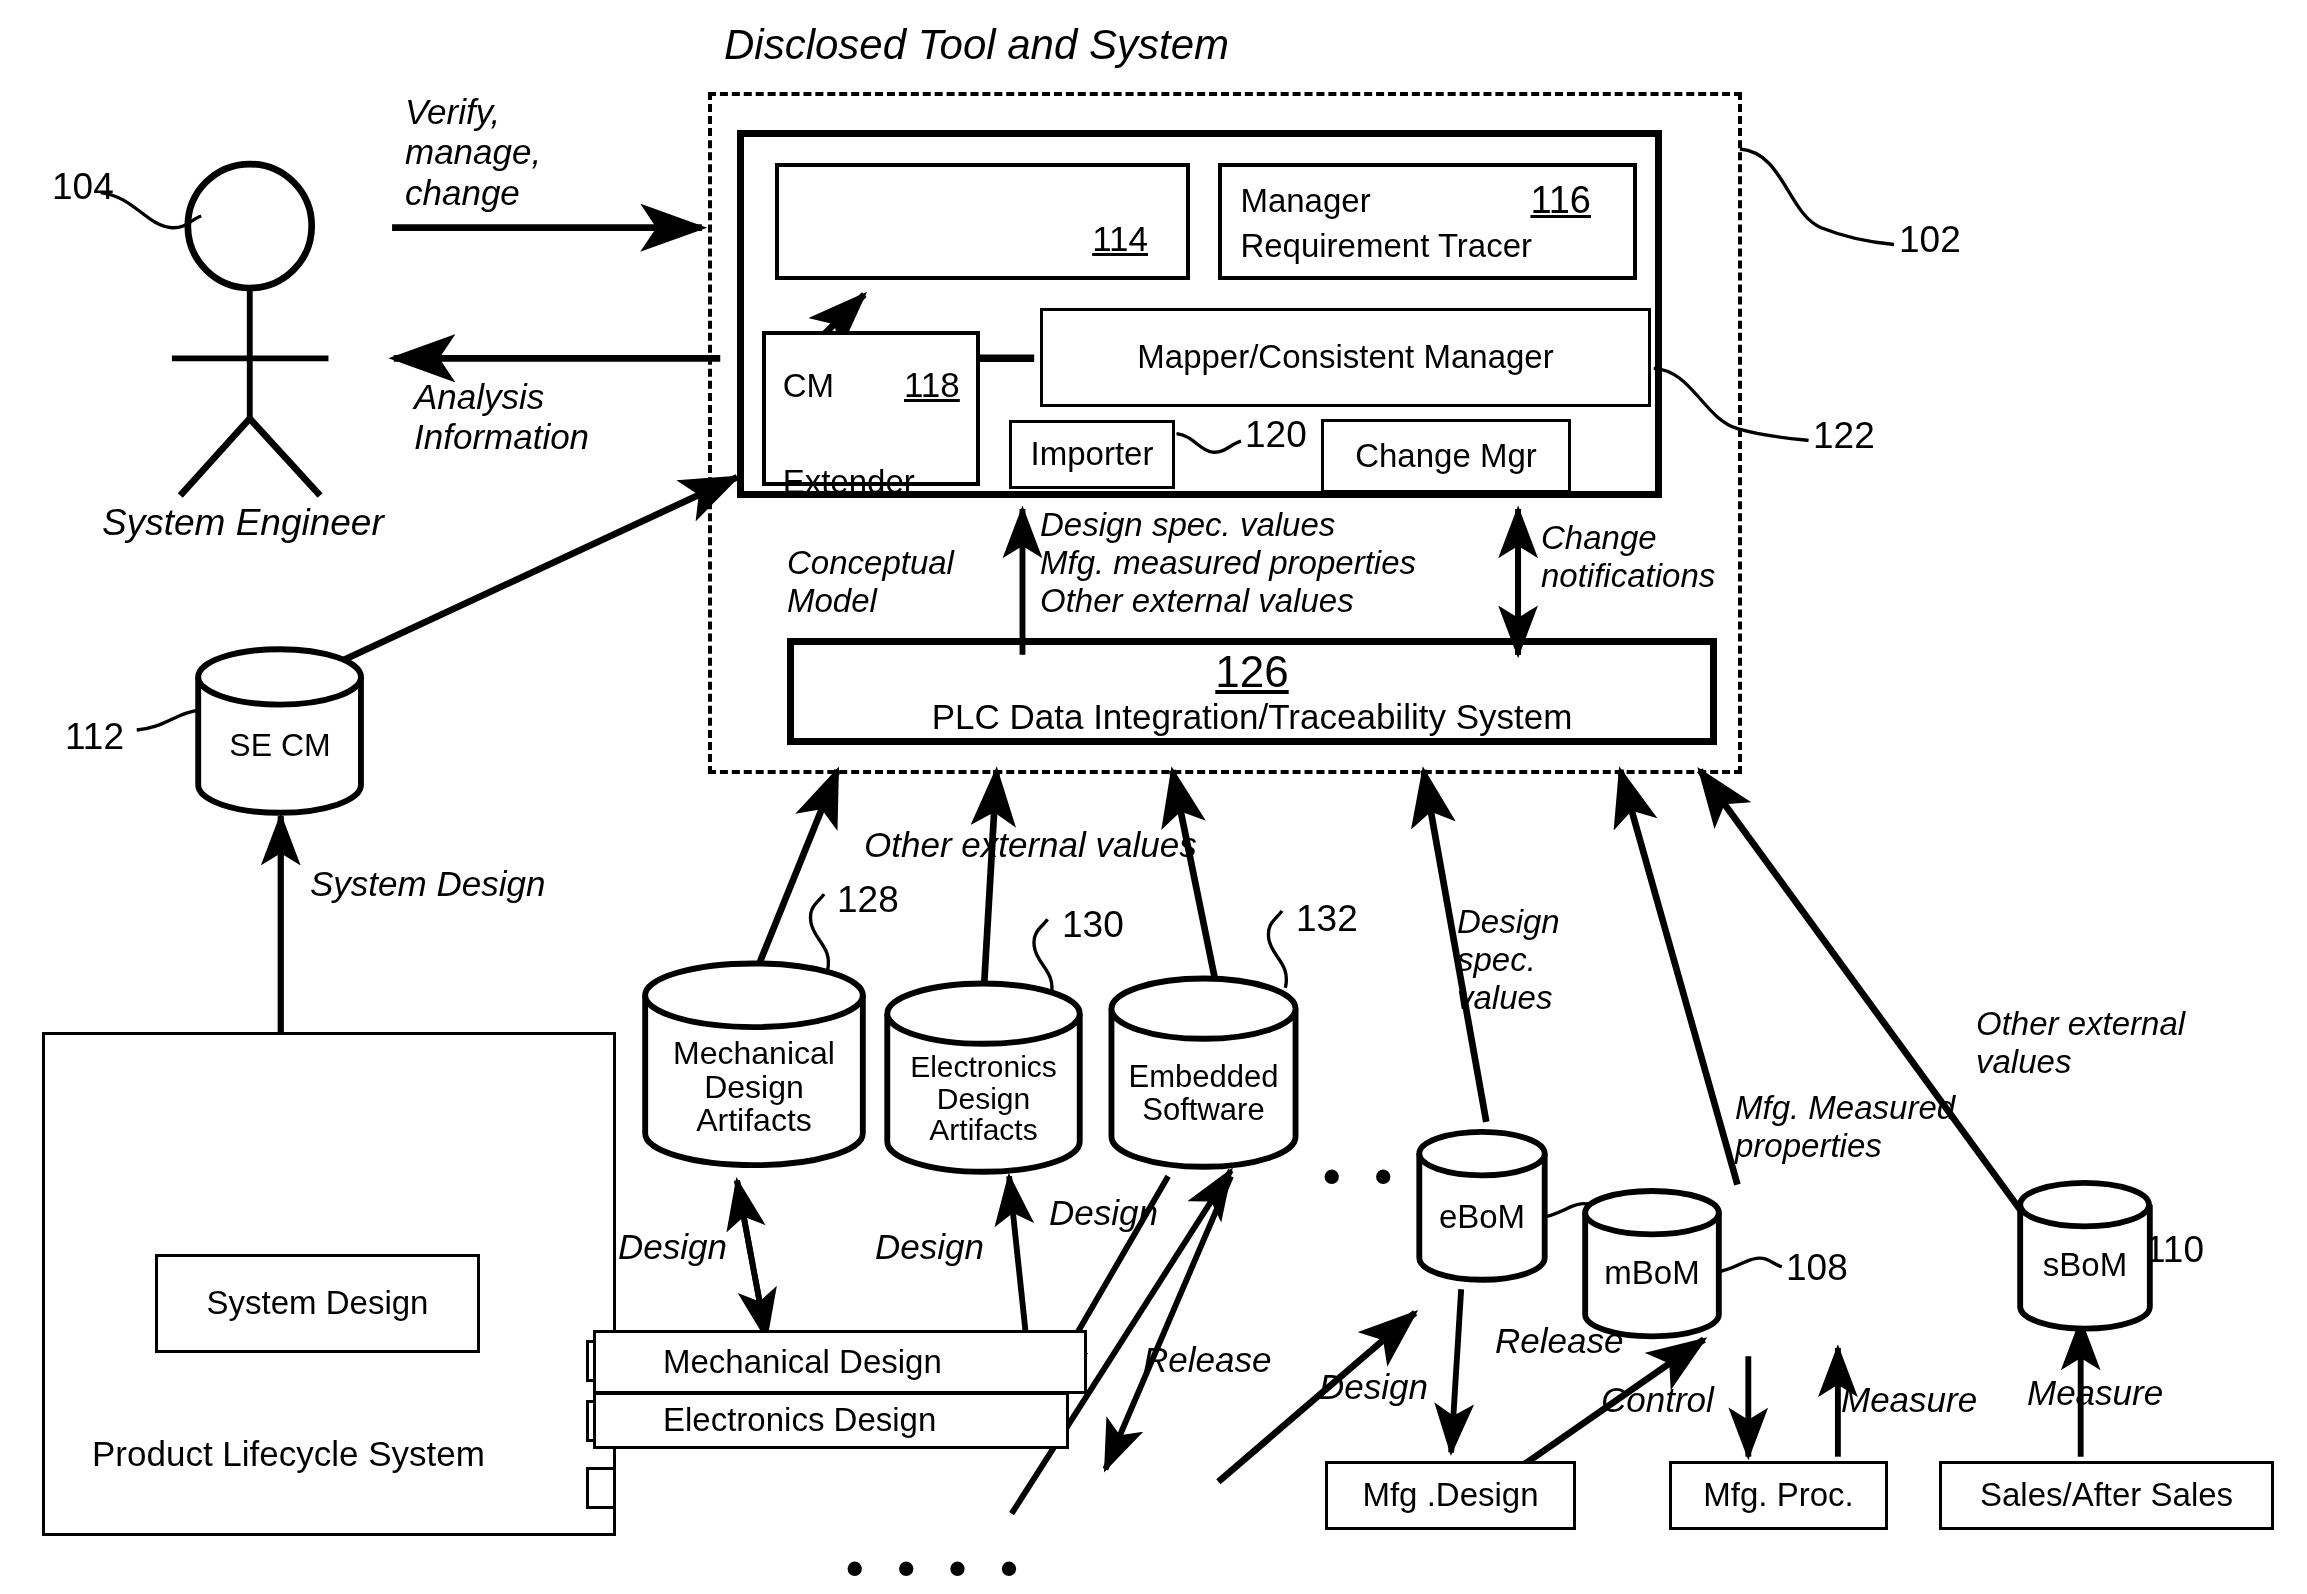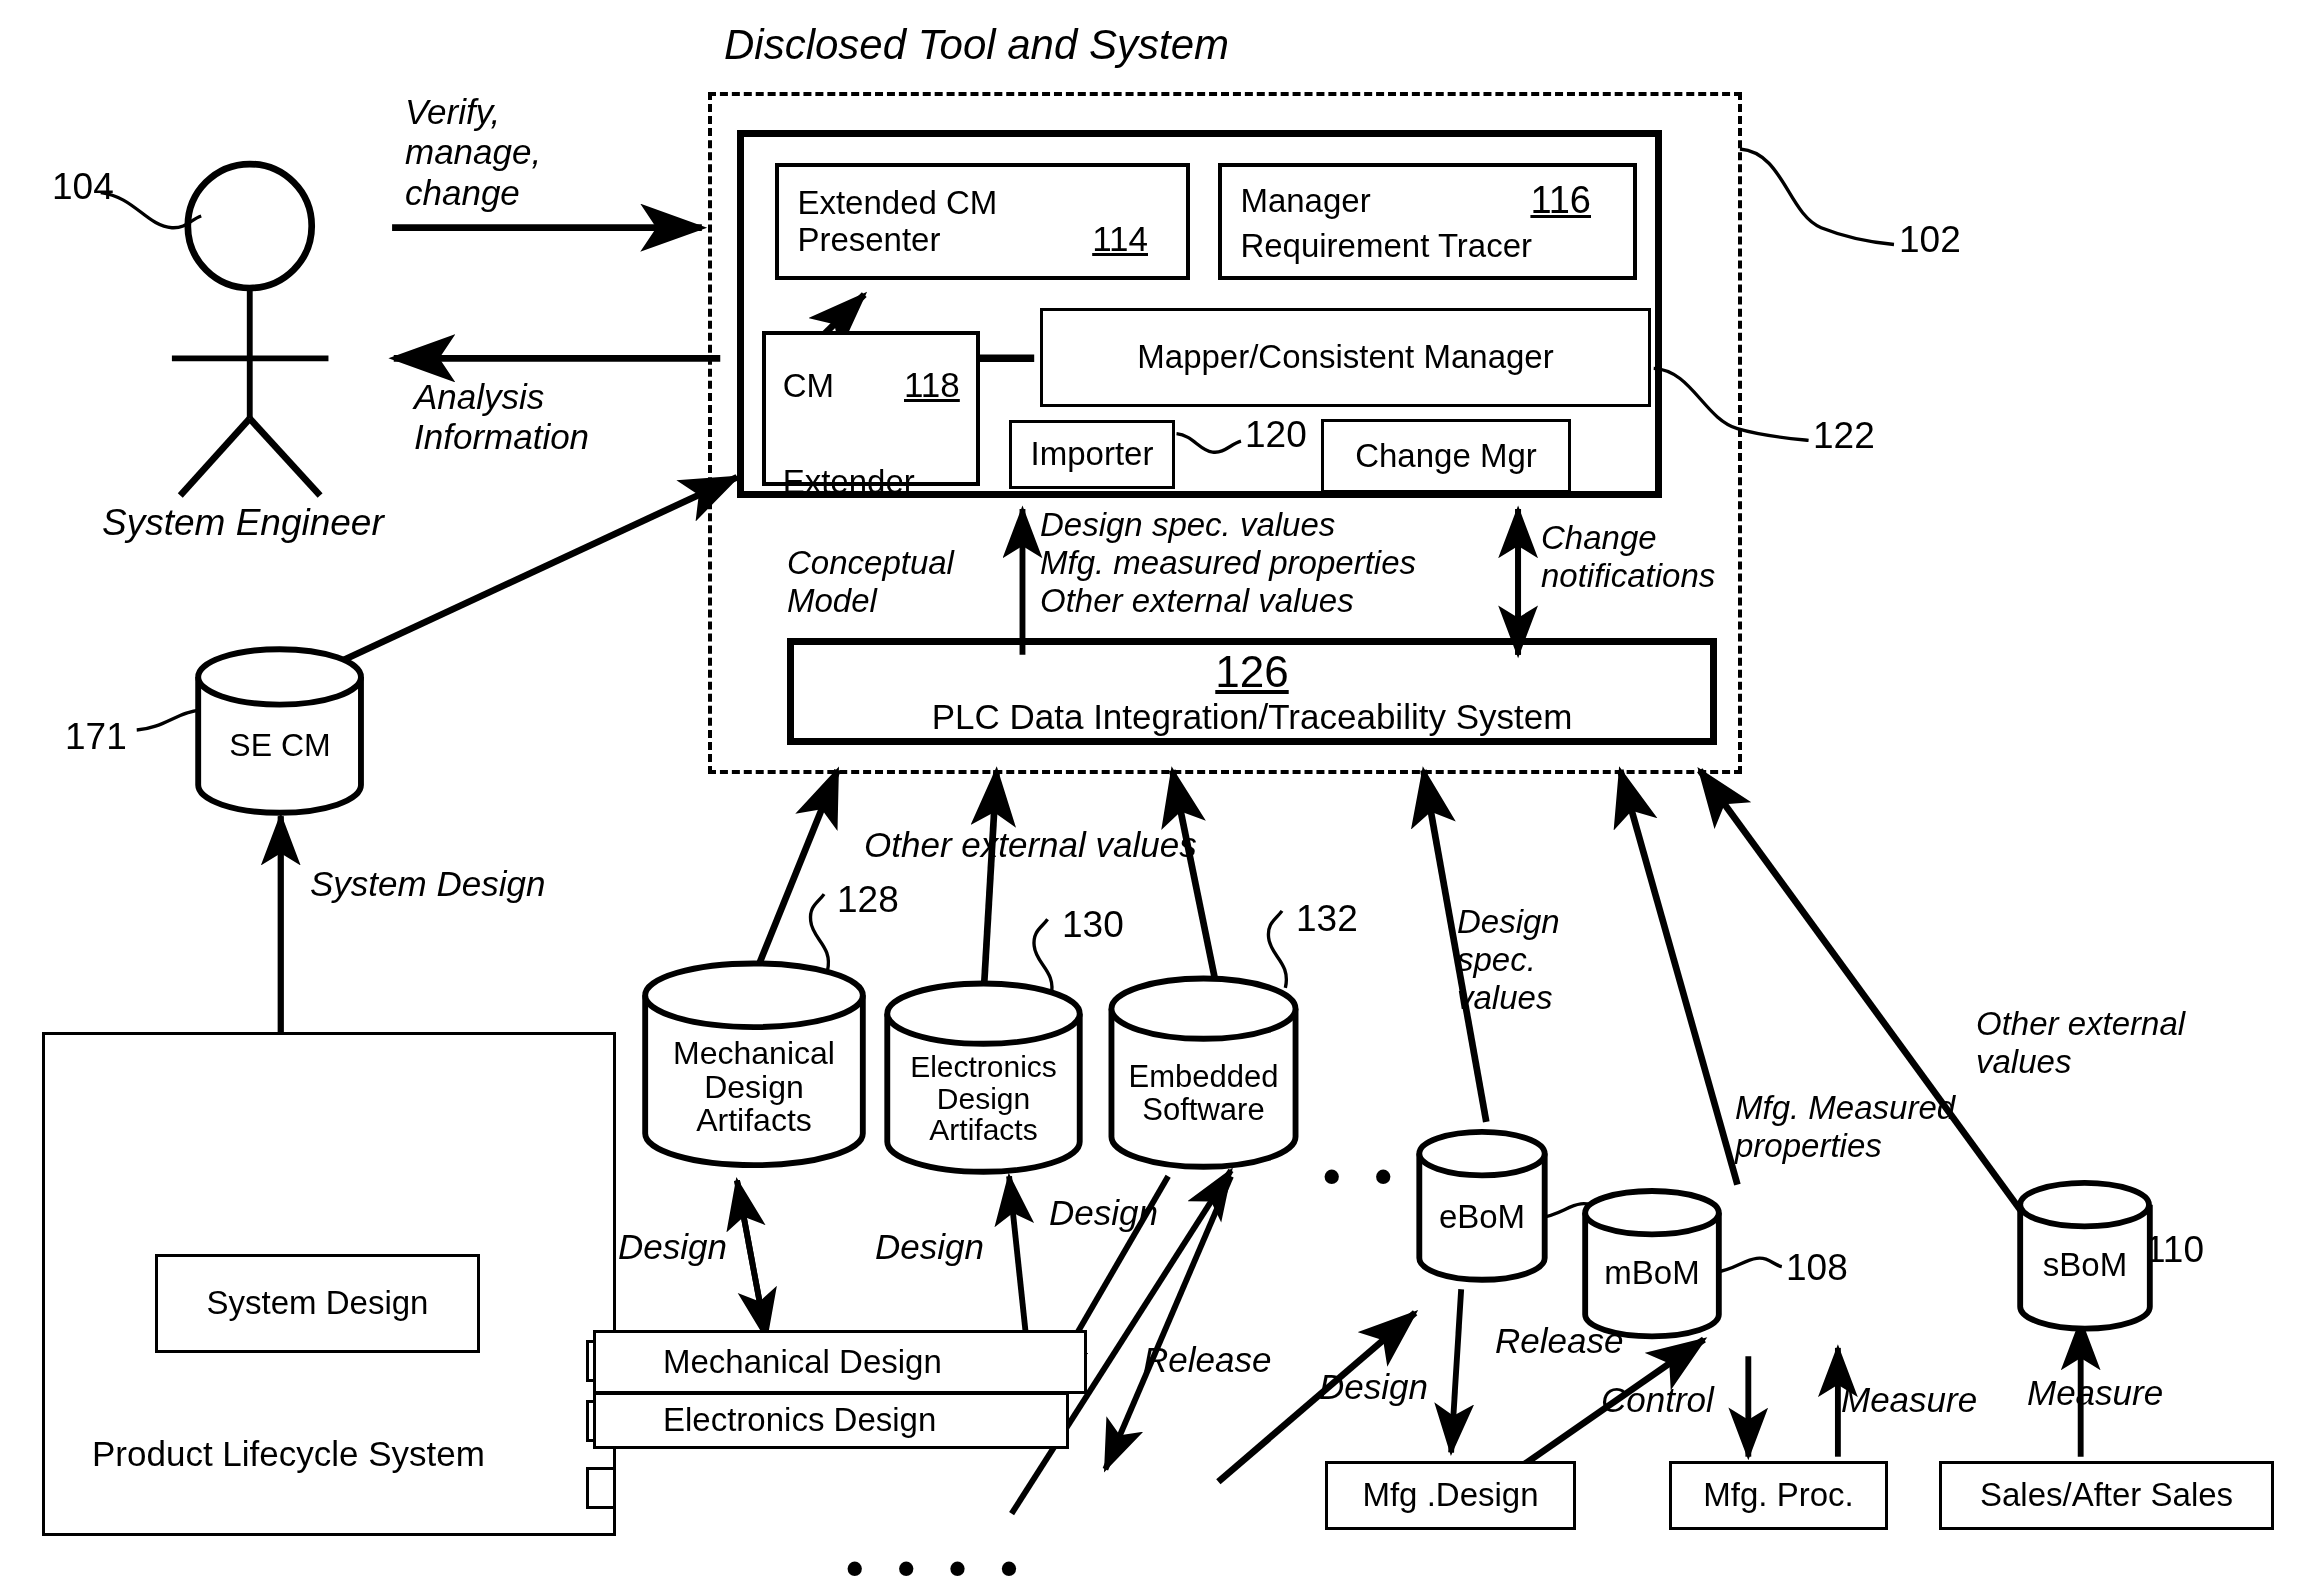--- a/index.html
+++ b/index.html
@@ -210,10 +210,6 @@
   <div class="box-outer" style="left:737px; top:130px; width:925px; height:368px;"></div>
 
   <div class="box" style="left:775px; top:163px; width:415px; height:117px;">
-    <div class="cell-text" style="text-align:left; width:100%; padding-left:18.4px; box-sizing:border-box;">
-      <span style="white-space:pre-line;">Extended CM
-Presenter</span>
-    </div>
     <div class="ref u" style="left:auto; right:38px; bottom:16.7px; position:absolute; font-size:35px;">114</div>
   </div>
 

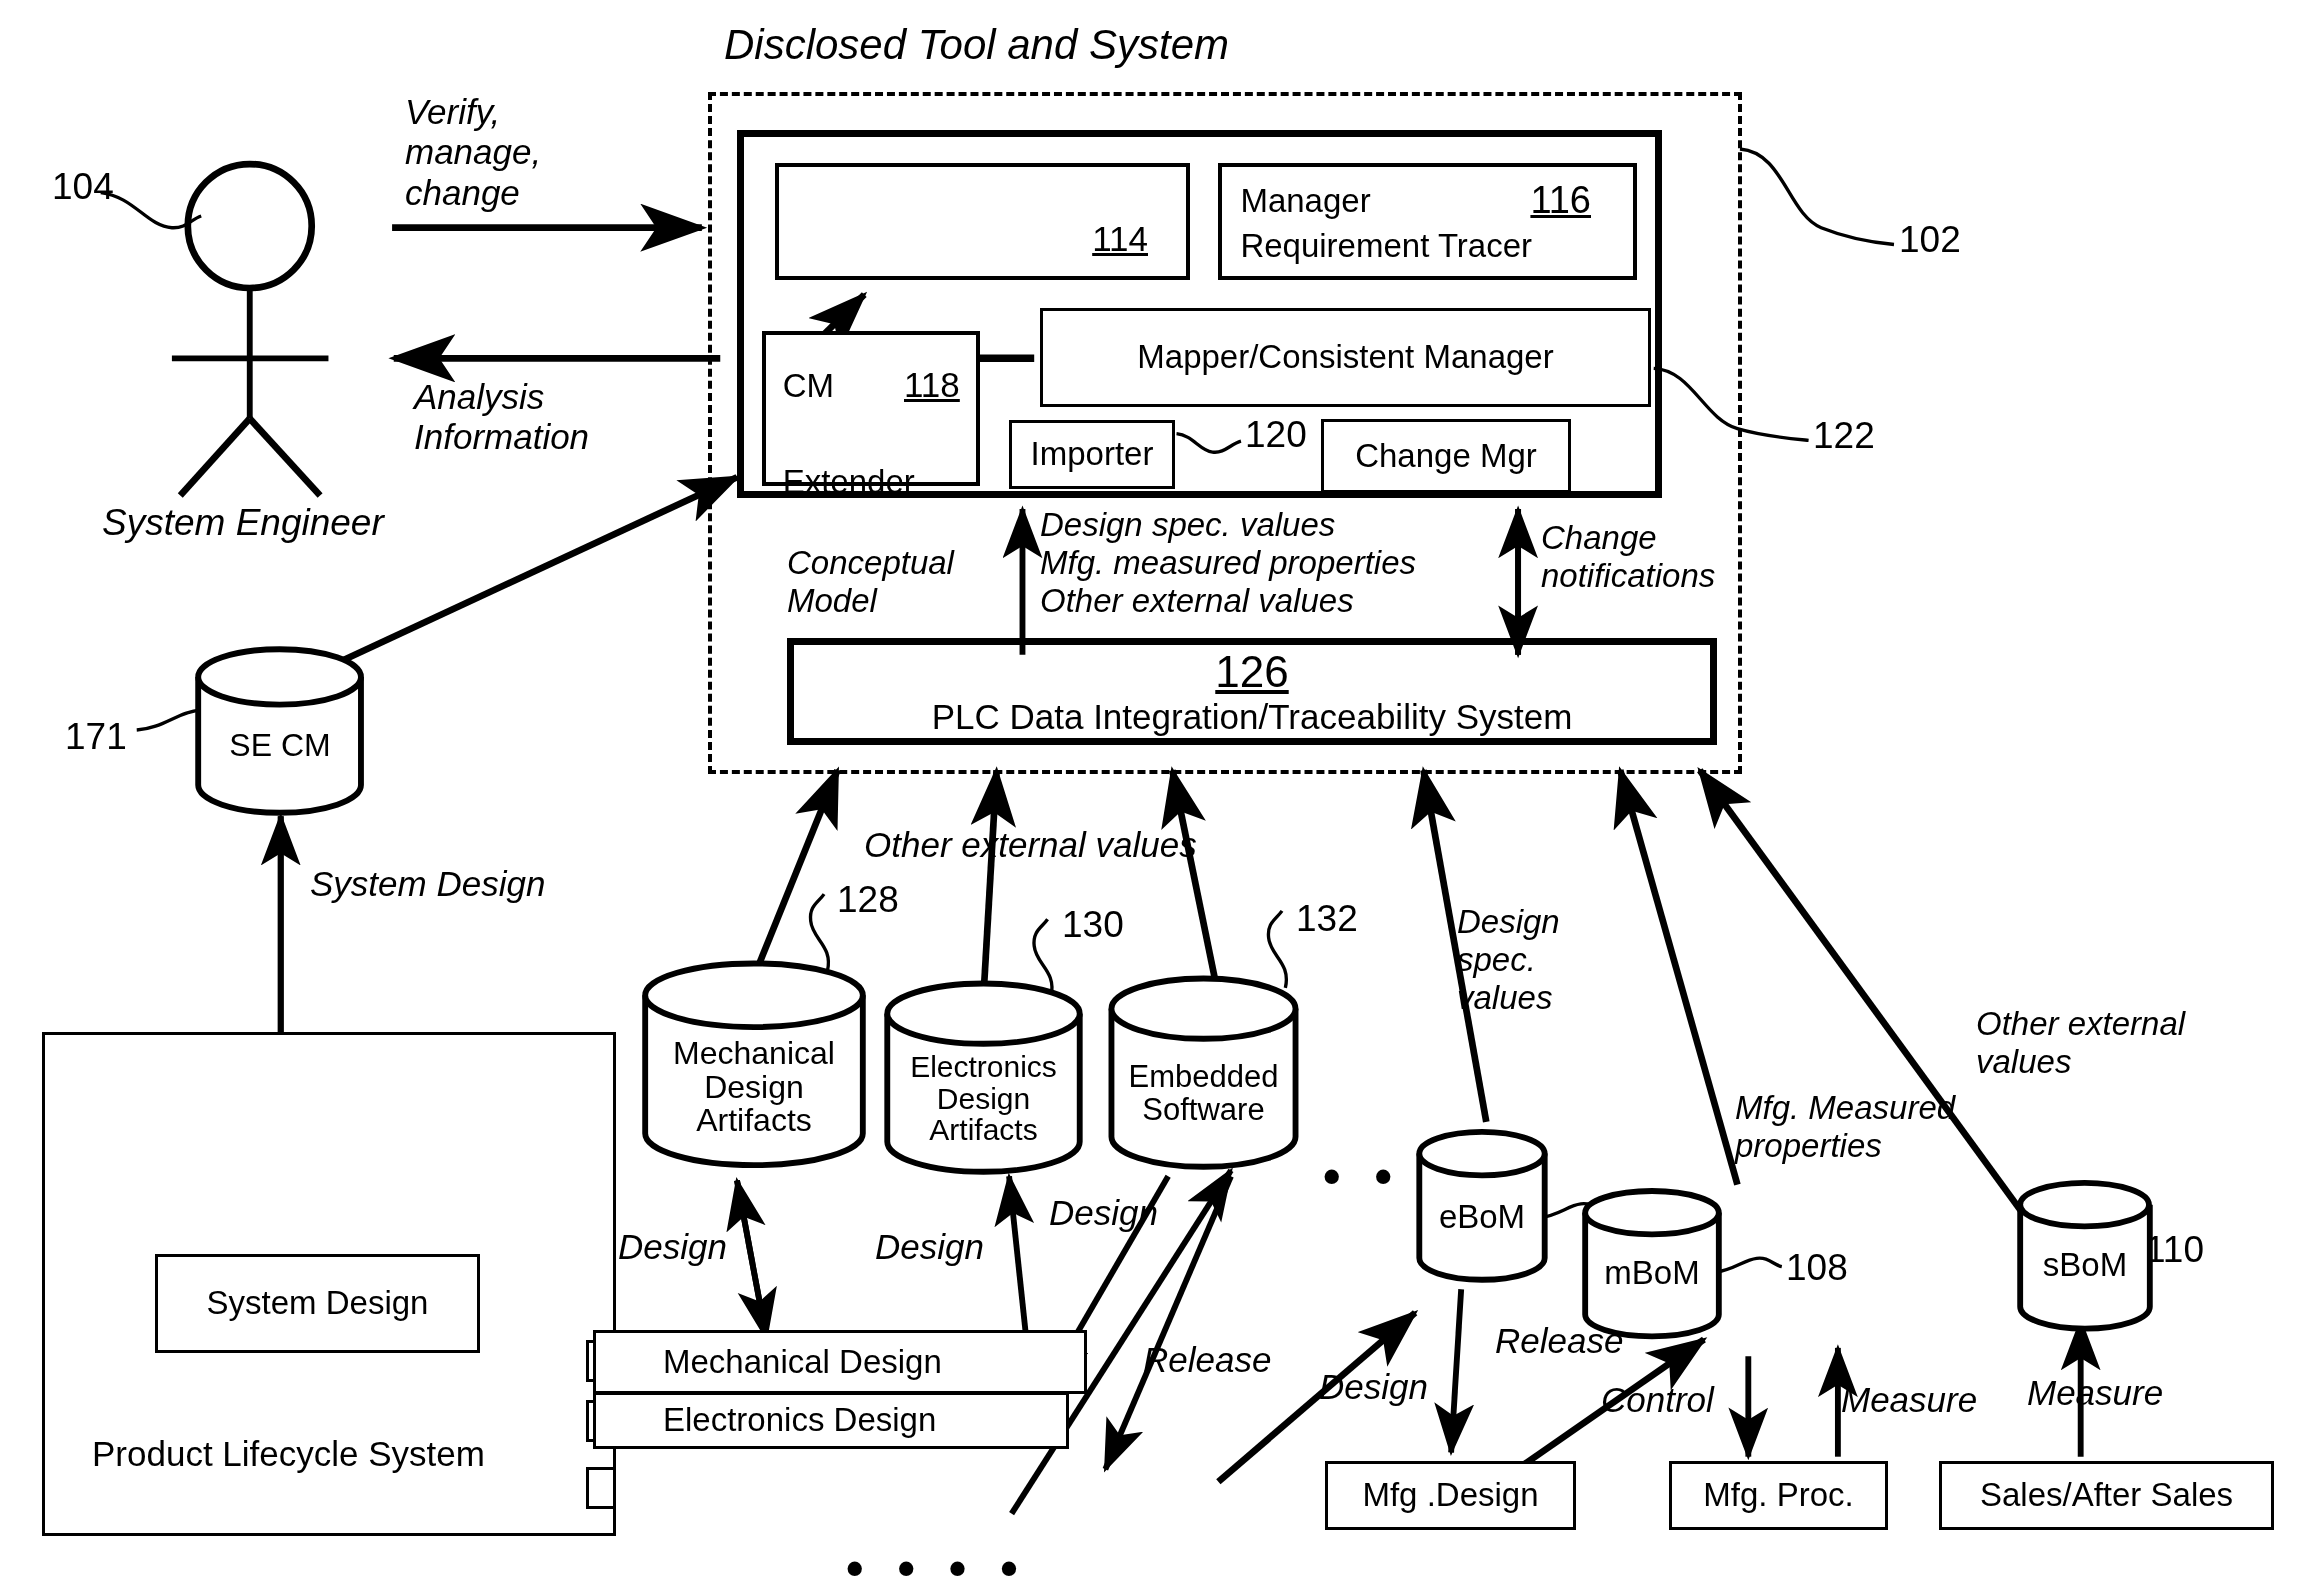--- a/index.html
+++ b/index.html
@@ -286,7 +286,7 @@
   <div class="lbl italic" style="left:1841px; top:1380px; font-size:35px; font-style:italic;">Measure</div>
   <div class="lbl italic" style="left:2027px; top:1373px; font-size:35px; font-style:italic;">Measure</div>
 
-  <div class="ref" style="left:65px; top:716px;">171</div>
+  <div class="ref" style="left:65px; top:716px;">112</div>
   <div class="ref" style="left:837px; top:879px;">128</div>
   <div class="ref" style="left:1062px; top:904px;">130</div>
   <div class="ref" style="left:1296px; top:898px;">132</div>

